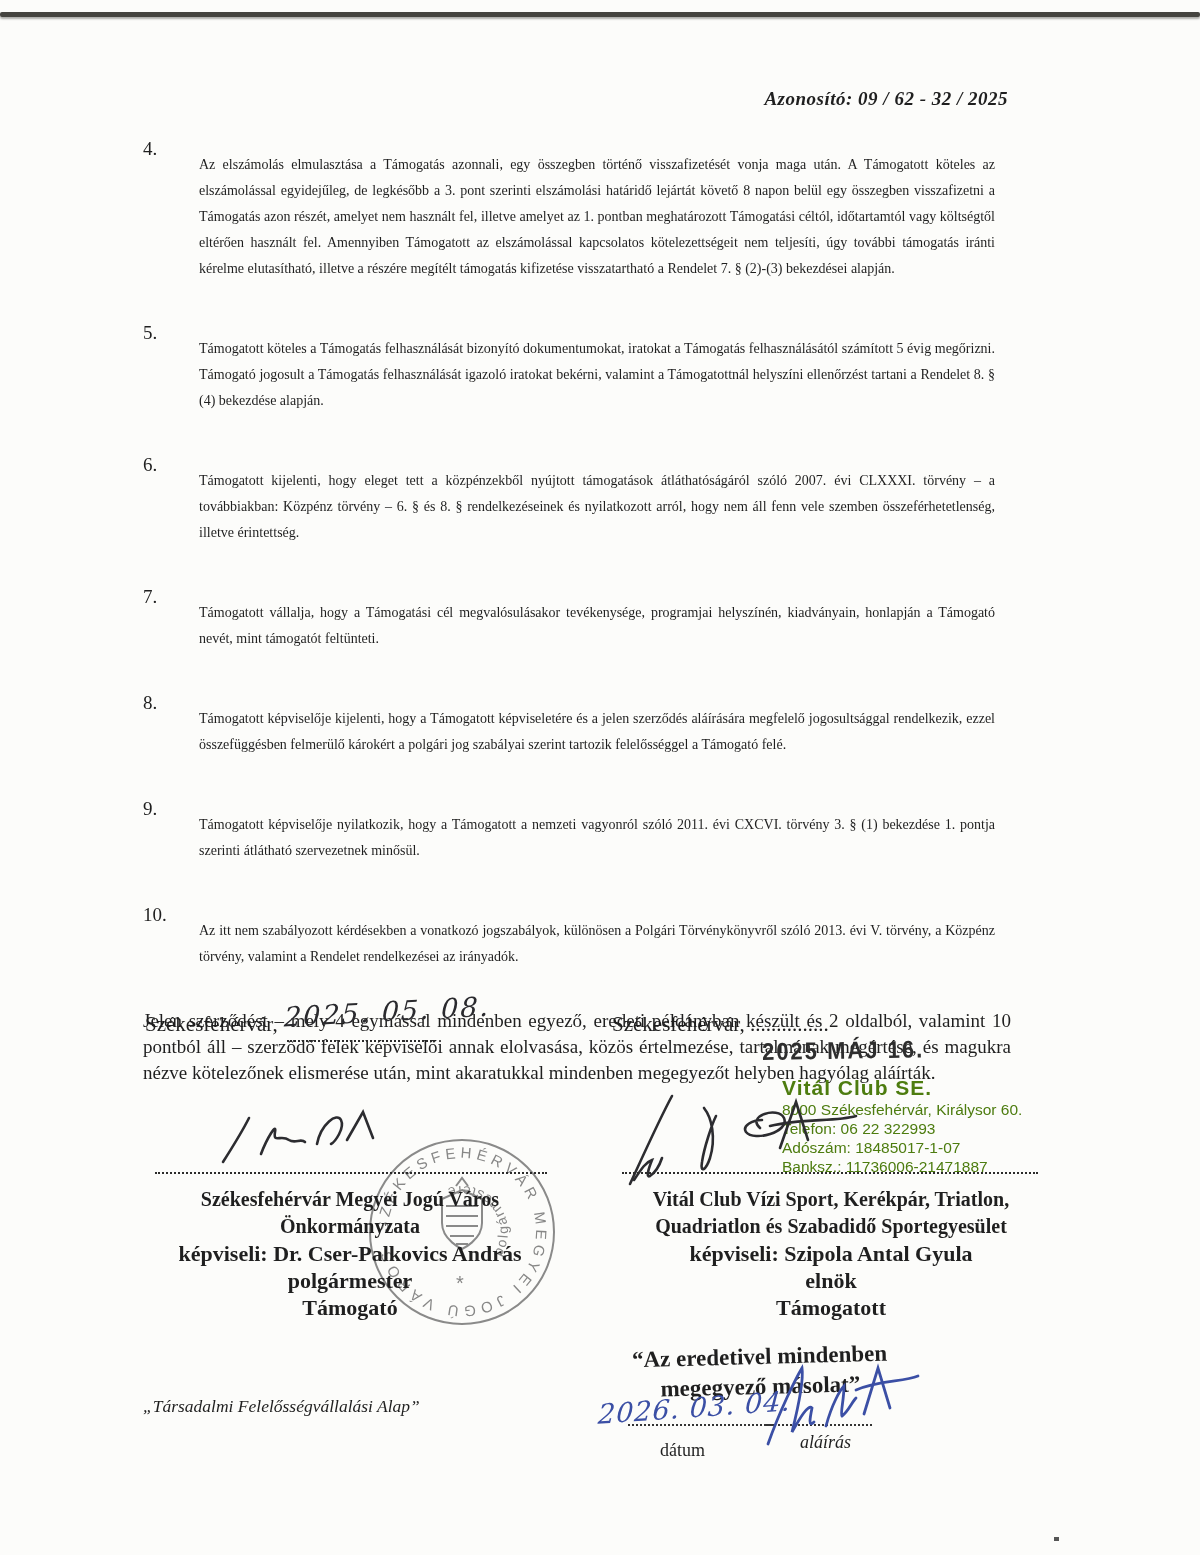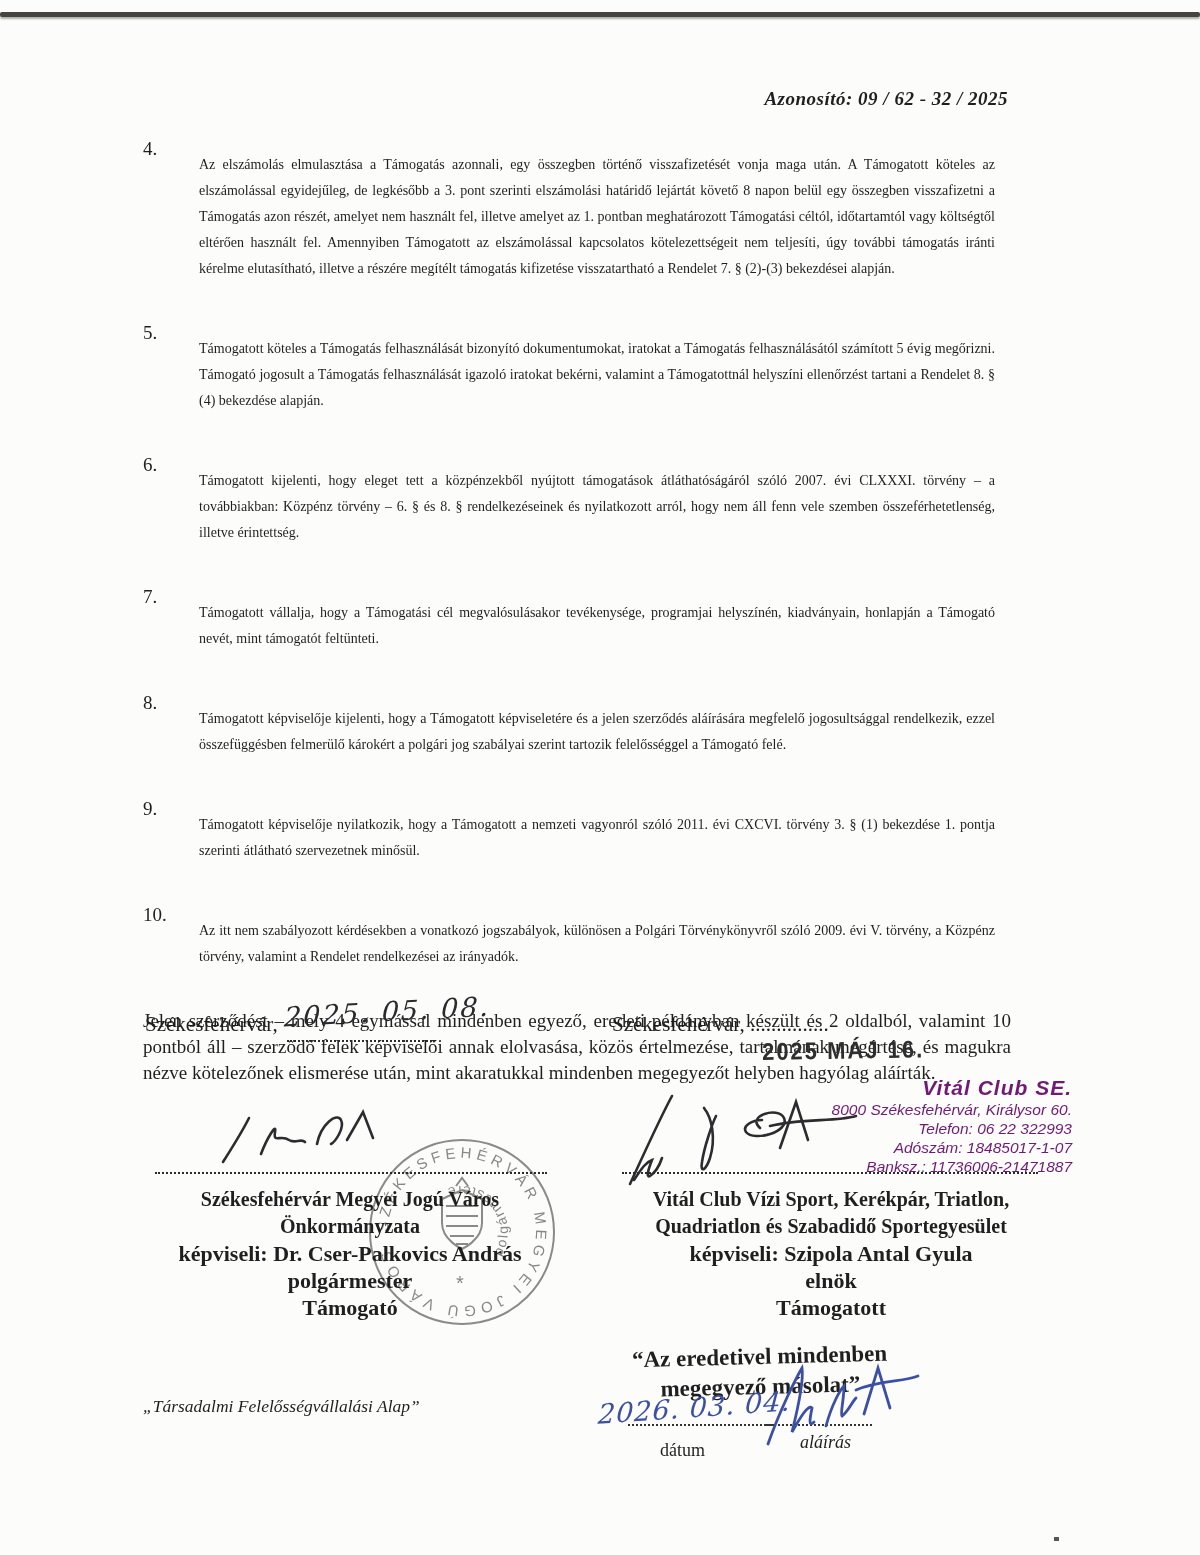--- a/index.html
+++ b/index.html
@@ -104,7 +104,7 @@
     </div>
     <div class="clause">
       <span class="num">10.</span>
-      <p class="txt">Az itt nem szabályozott kérdésekben a vonatkozó jogszabályok, különösen a Polgári Törvénykönyvről szóló 2009. évi V. törvény, a Közpénz törvény, valamint a Rendelet rendelkezései az irányadók.</p>
+      <p class="txt">Az itt nem szabályozott kérdésekben a vonatkozó jogszabályok, különösen a Polgári Törvénykönyvről szóló 2013. évi V. törvény, a Közpénz törvény, valamint a Rendelet rendelkezései az irányadók.</p>
     </div>
     <p class="closing">Jelen szerződést – mely 4 egymással mindenben egyező, eredeti példányban készült és 2 oldalból, valamint 10 pontból áll – szerződő felek képviselői annak elolvasása, közös értelmezése, tartalmának megértése, és magukra nézve kötelezőnek elismerése után, mint akaratukkal mindenben megegyezőt helyben hagyólag aláírták.</p>
   </div>

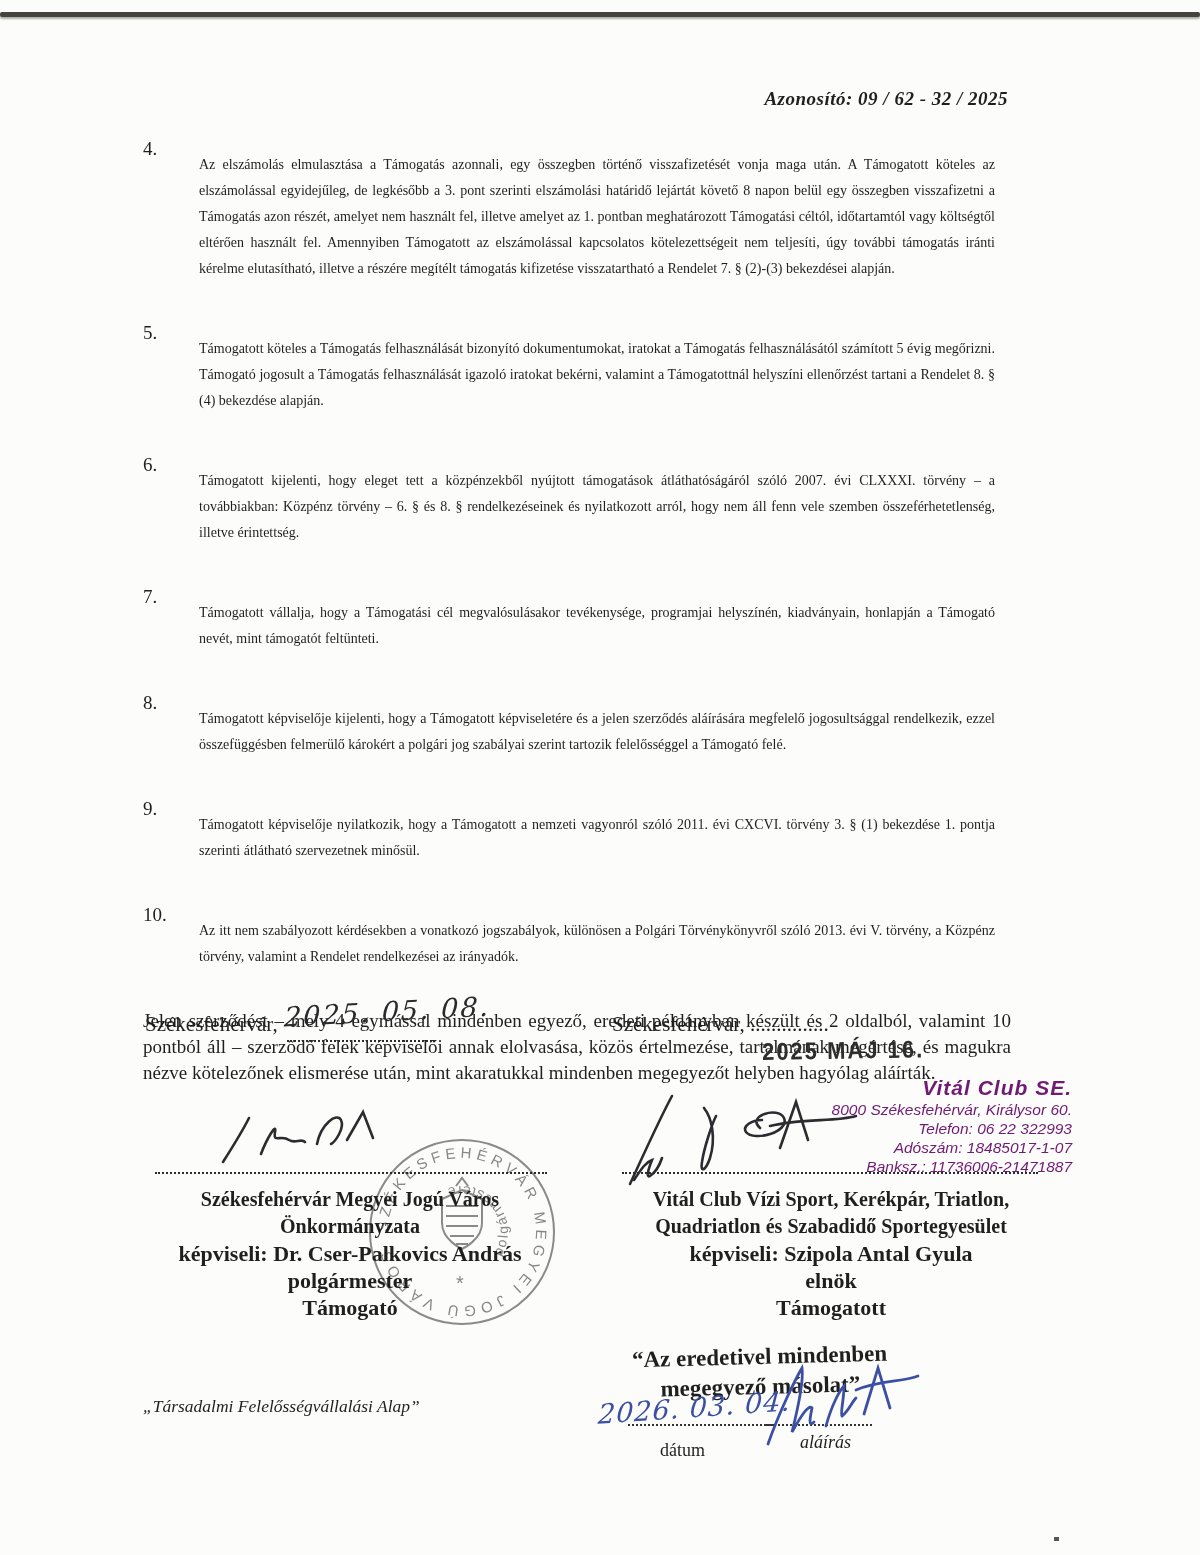--- a/index.html
+++ b/index.html
@@ -41,8 +41,8 @@
   }
 
   .vital-stamp{
-    position:absolute; left:782px; top:1076px; width:290px; text-align:right;
-    font-family:"Liberation Sans", sans-serif; color:#701a75; line-height:19px;font-style:italic;
+    position:absolute; left:782px; top:1076px; width:290px; text-align:left;
+    font-family:"Liberation Sans", sans-serif; color:#4d7c0f; line-height:19px;
   }
   .vital-stamp .s-name{ font-size:21px; font-weight:bold; letter-spacing:1px; line-height:24px;}
   .vital-stamp .s-row{ font-size:15.5px; }

